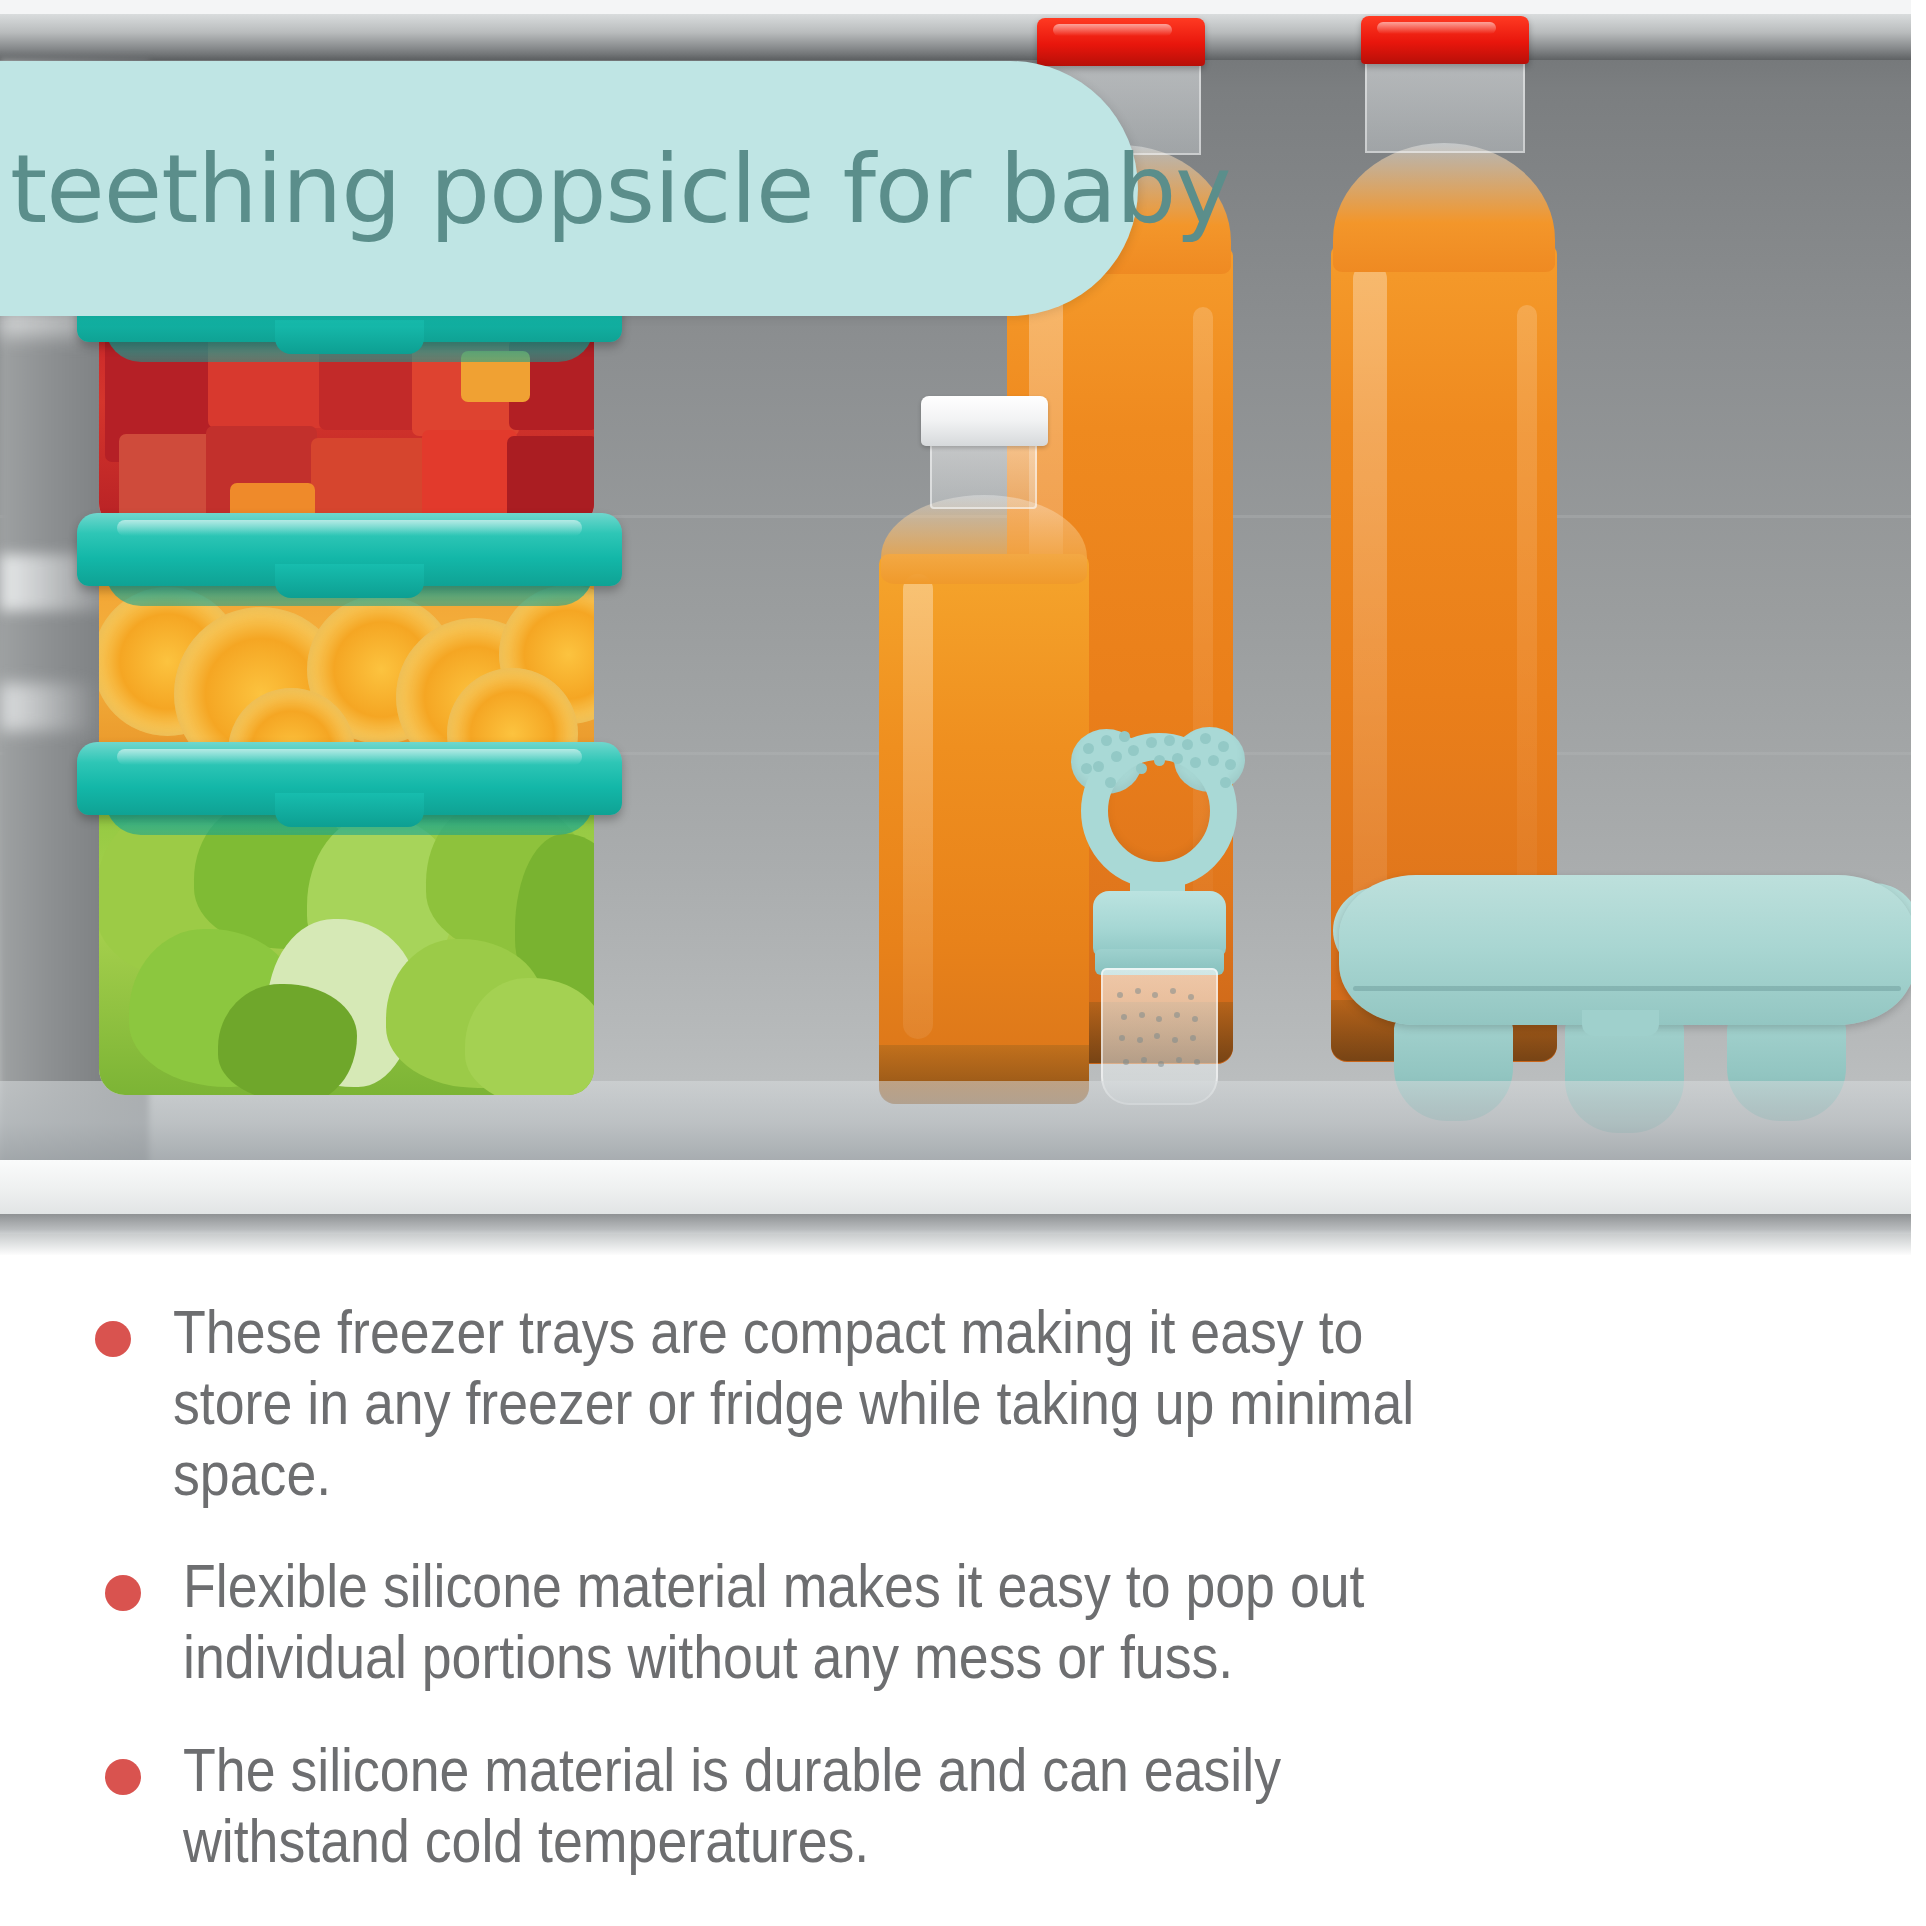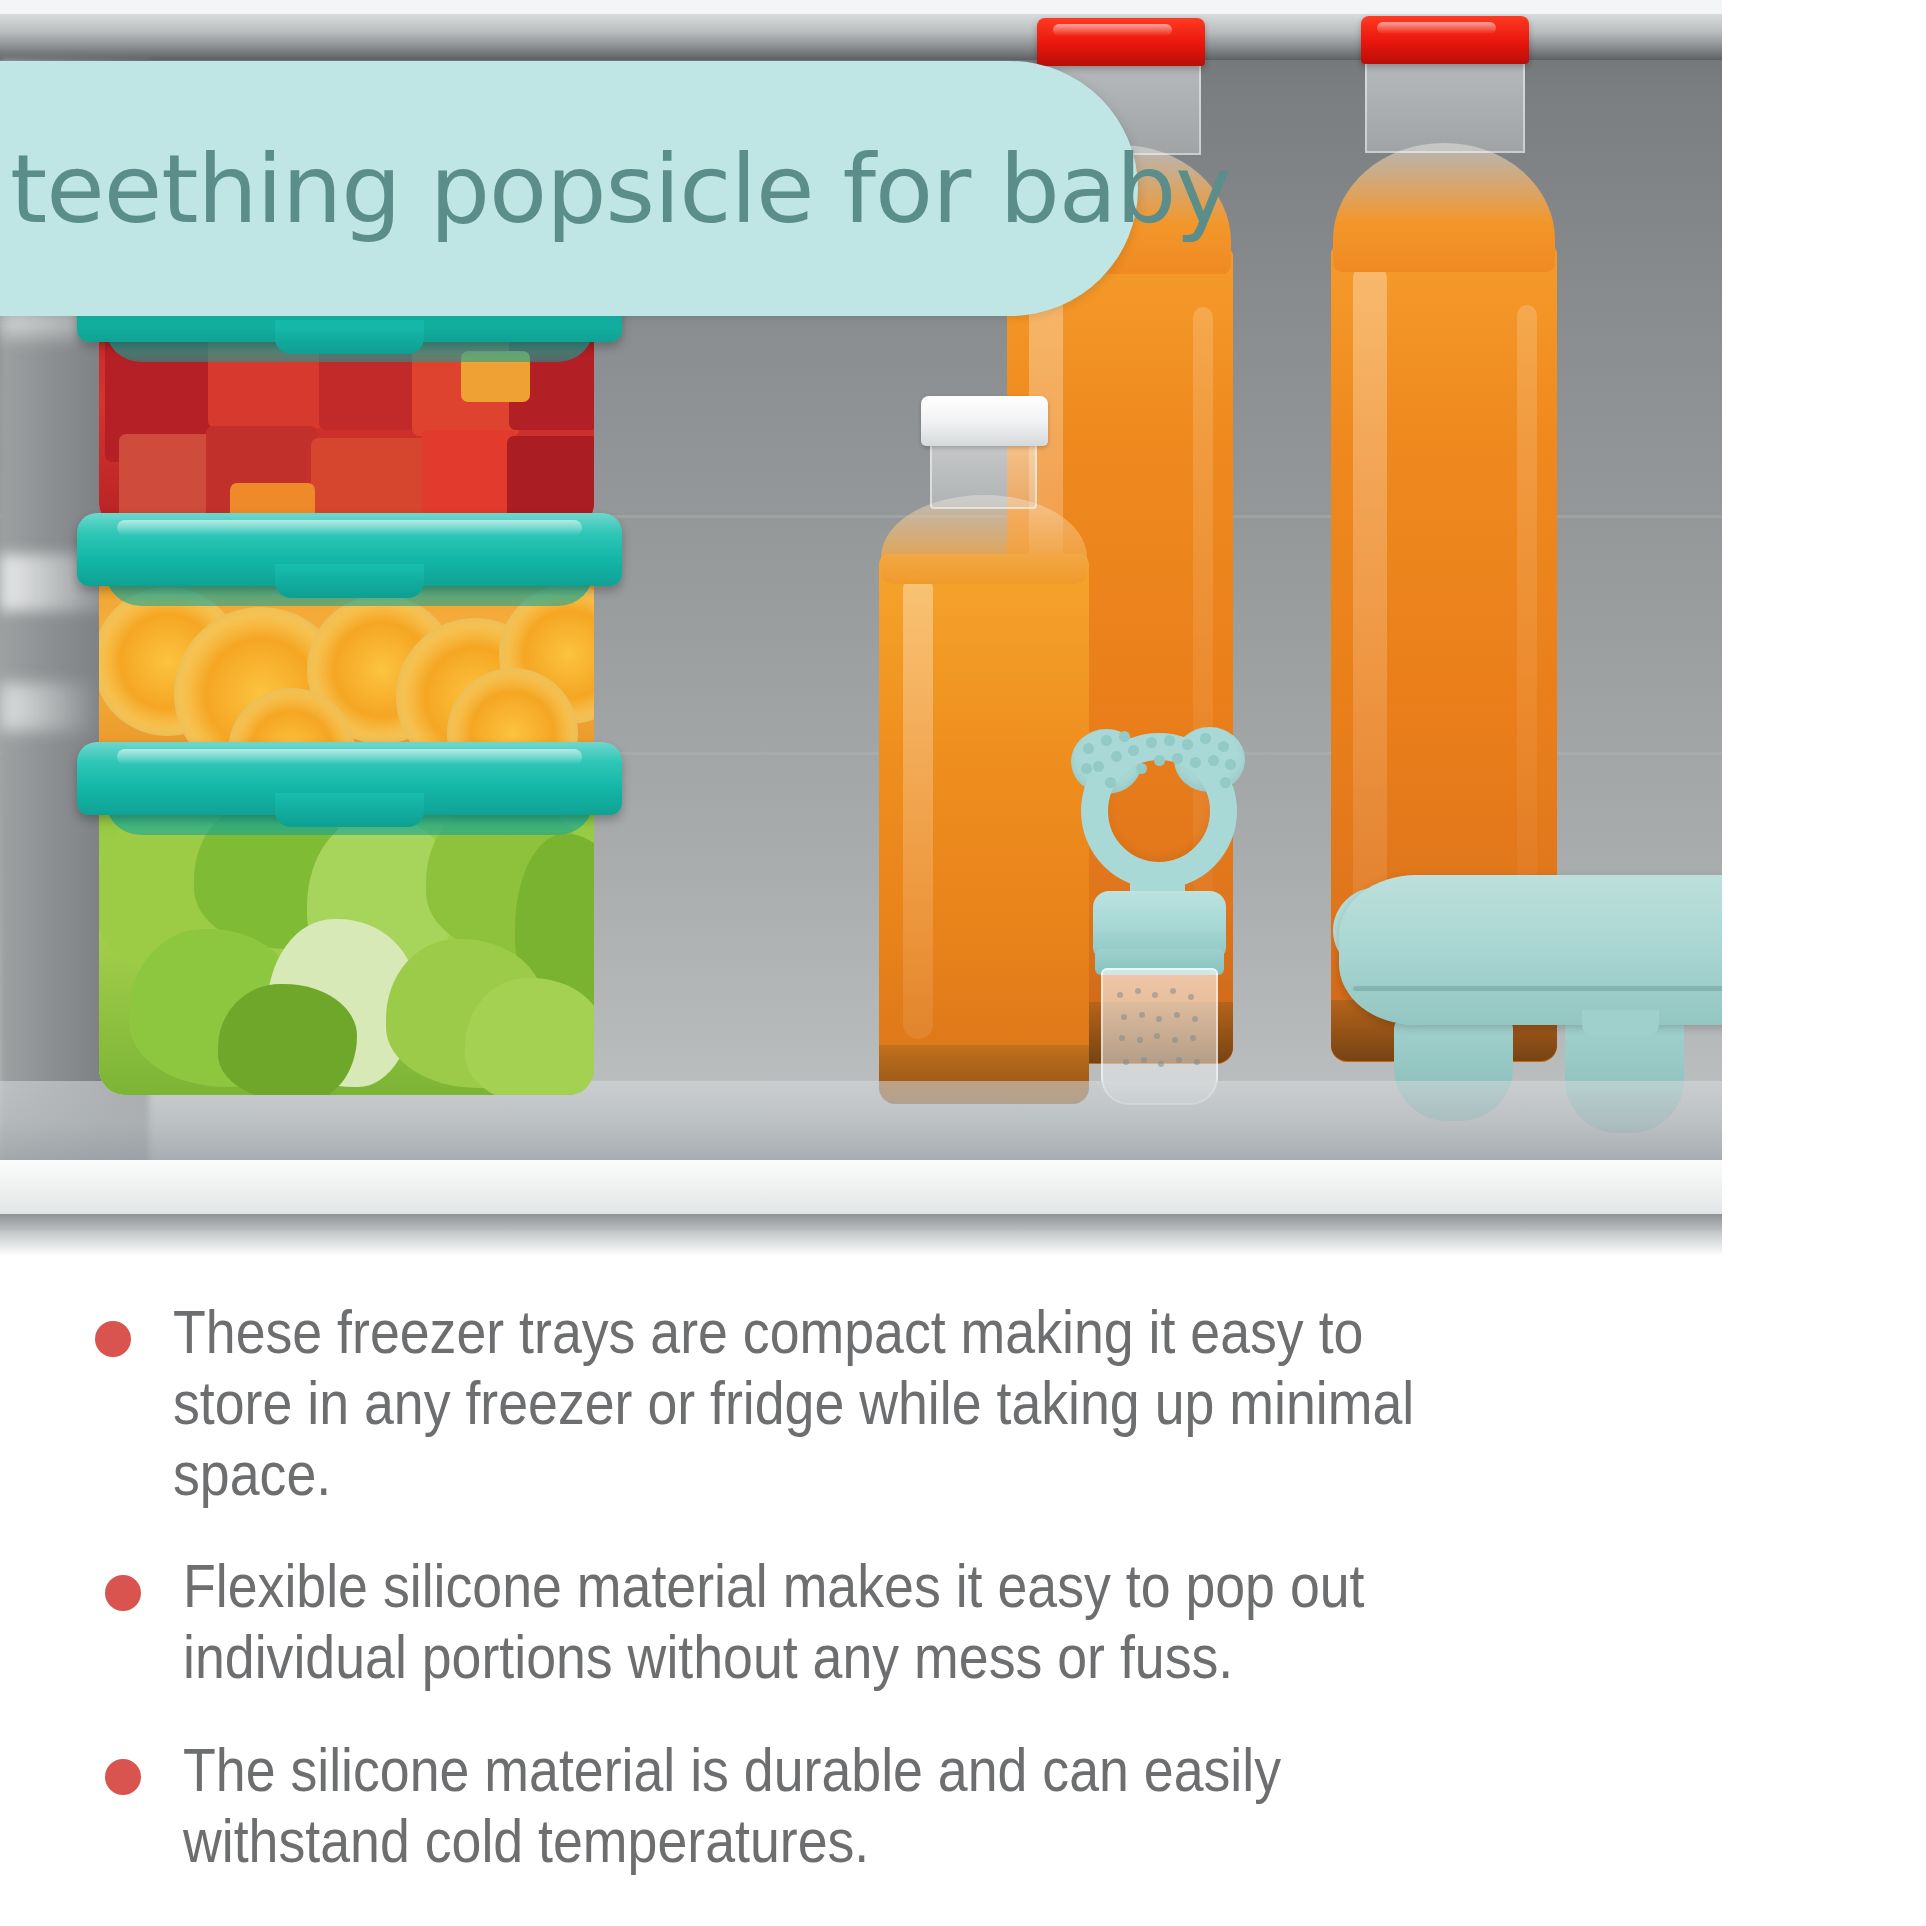--- a/index.html
+++ b/index.html
@@ -11,7 +11,7 @@
   #page{position:relative;width:1927px;height:1927px;overflow:hidden;background:#fff;}
 
   
-  .photo{position:absolute;left:0;top:0;width:1722px;height:1255px;overflow:hidden;background:#8e9193;}
+  .photo{position:absolute;left:0;top:0;width:1911px;height:1255px;overflow:hidden;background:#8e9193;}
   .photo-top-white{position:absolute;left:0;top:0;width:100%;height:14px;background:#f4f5f6;}
   .fridge-back{
     position:absolute;left:0;top:14px;width:100%;height:1241px;

